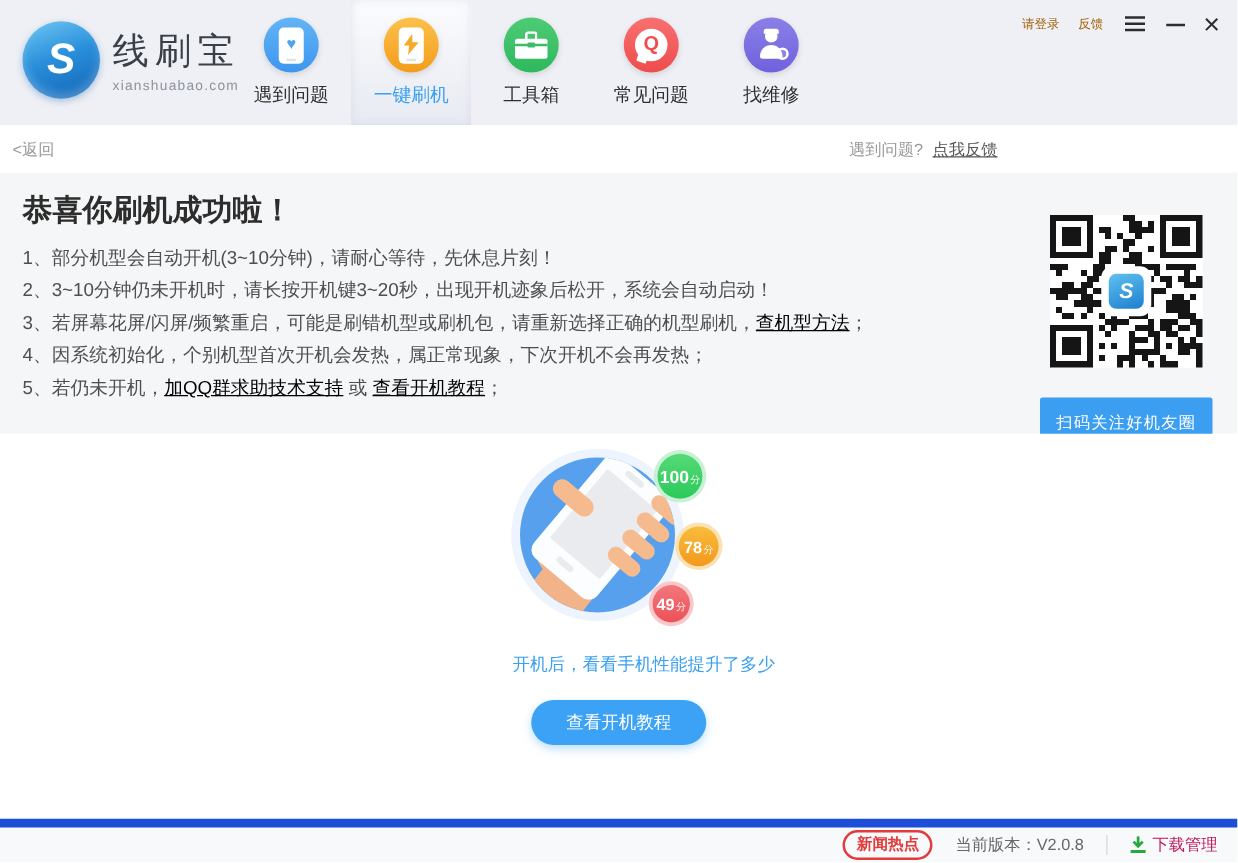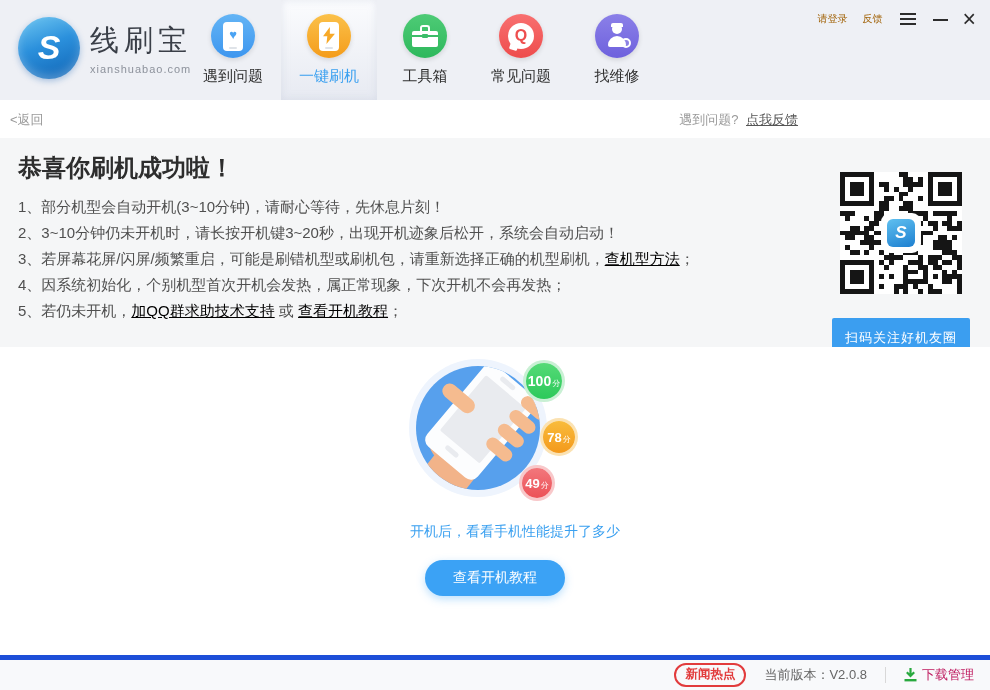--- a/index.html
+++ b/index.html
@@ -108,7 +108,7 @@
 
   
   .footer { position:absolute; bottom:0; left:0; width:990px; height:35px; background:#f8f9fb;
-    border-top:5px solid #1d4ed8; display:flex; align-items:center; justify-content:flex-end;
+    border-top:7px solid #1d4ed8; display:flex; align-items:center; justify-content:flex-end;
     gap:18px; padding-right:16px; }
   .news-badge { color:#e23b3c; border:2px solid #e23b3c; border-radius:12px; padding:1px 9px 2px;
     font-size:12.5px; font-weight:bold; cursor:pointer; background:transparent; font-family:inherit; }

